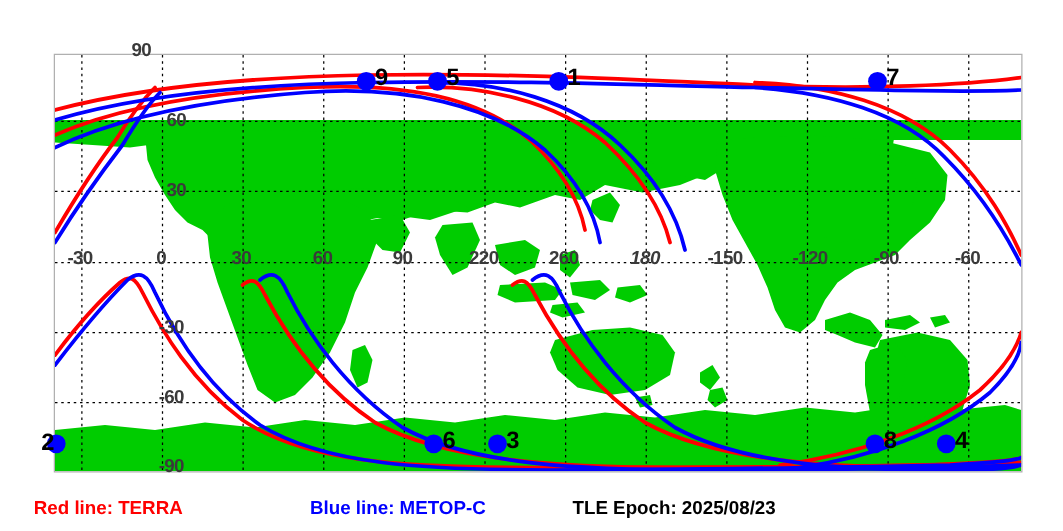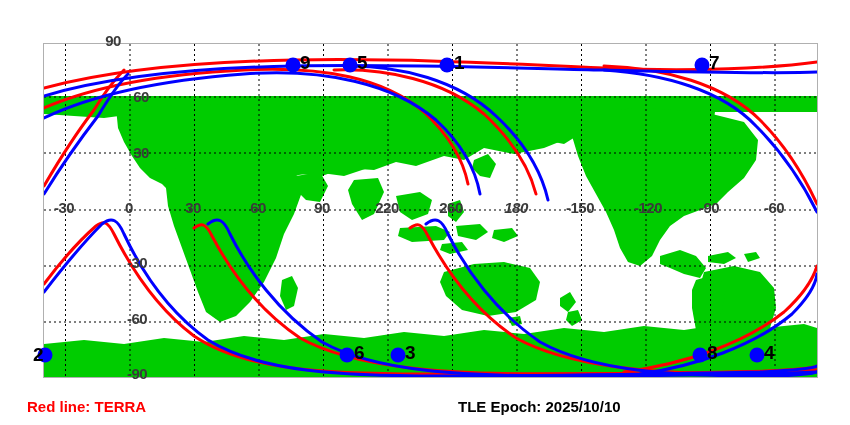--- a/index.html
+++ b/index.html
@@ -232,6 +232,7 @@
 
   <div id="footer">
     <div class="legend-item" id="legend-red">Red line: TERRA</div>
+    <div class="legend-item" id="legend-blue">Blue line: METOP-C</div>
     <div class="legend-item" id="legend-epoch">TLE Epoch: 2025/10/10</div>
   </div>
 

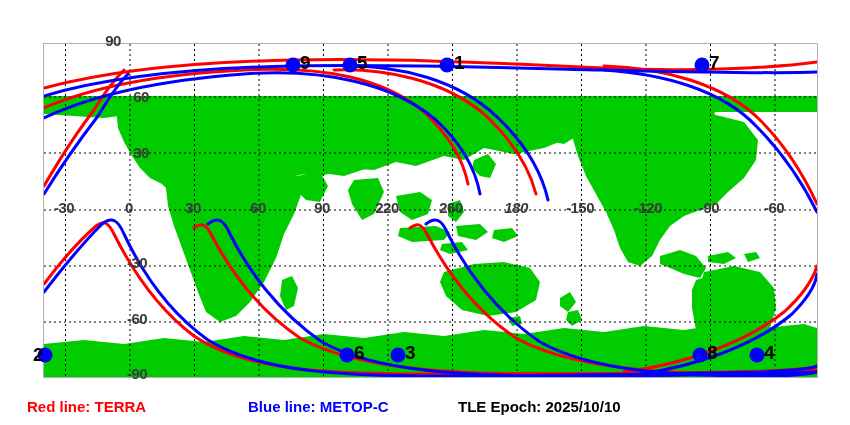--- a/index.html
+++ b/index.html
@@ -233,7 +233,7 @@
   <div id="footer">
     <div class="legend-item" id="legend-red">Red line: TERRA</div>
     <div class="legend-item" id="legend-blue">Blue line: METOP-C</div>
-    <div class="legend-item" id="legend-epoch">TLE Epoch: 2025/10/10</div>
+    <div class="legend-item" id="legend-epoch">TLE Epoch: 2025/08/23</div>
   </div>
 
 </div>

